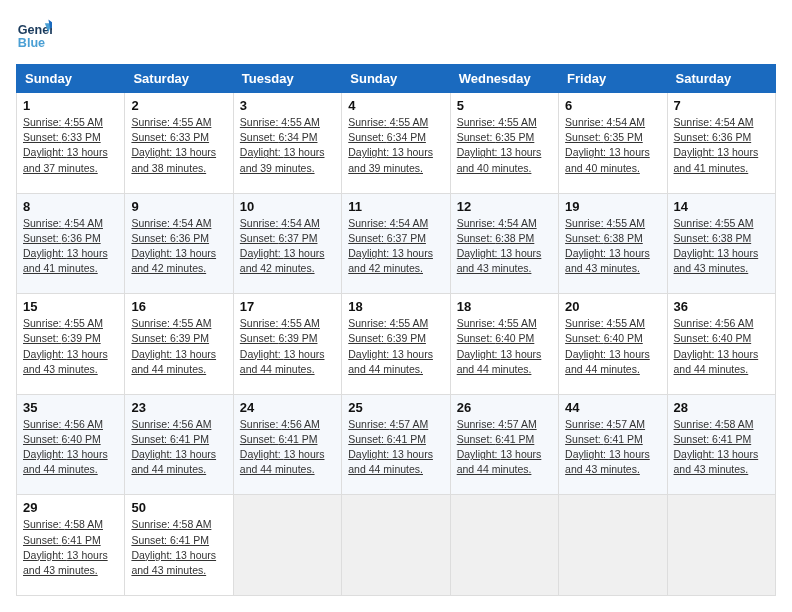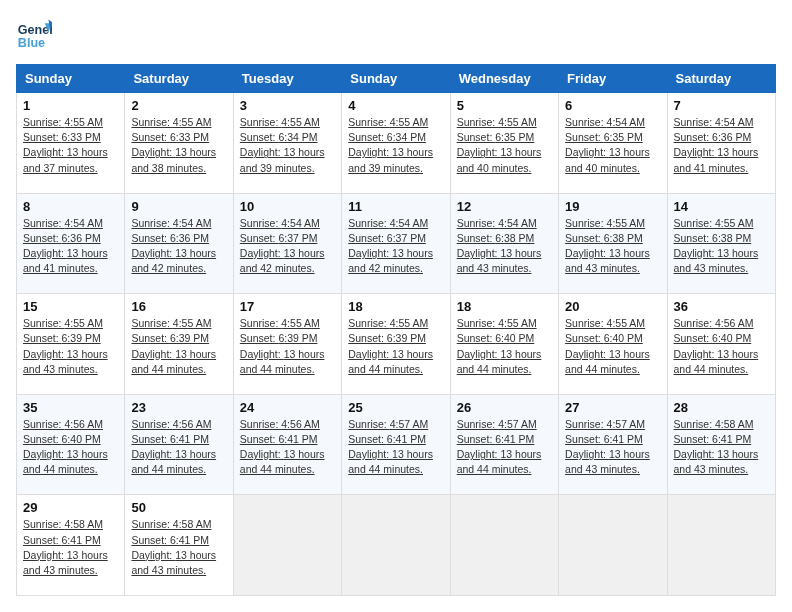--- a/index.html
+++ b/index.html
@@ -240,7 +240,7 @@
             <div class="cell-text"><span>Sunrise: </span><span>4:57 AM</span><br><span>Sunset: </span><span>6:41 PM</span><br><span>Daylight: </span><span>13 hours and 44 minutes.</span></div>
           </td>
           <td>
-            <span class="day-num">27</span>
+            <span class="day-num">44</span>
             <div class="cell-text"><span>Sunrise: </span><span>4:57 AM</span><br><span>Sunset: </span><span>6:41 PM</span><br><span>Daylight: </span><span>13 hours and 43 minutes.</span></div>
           </td>
           <td>

